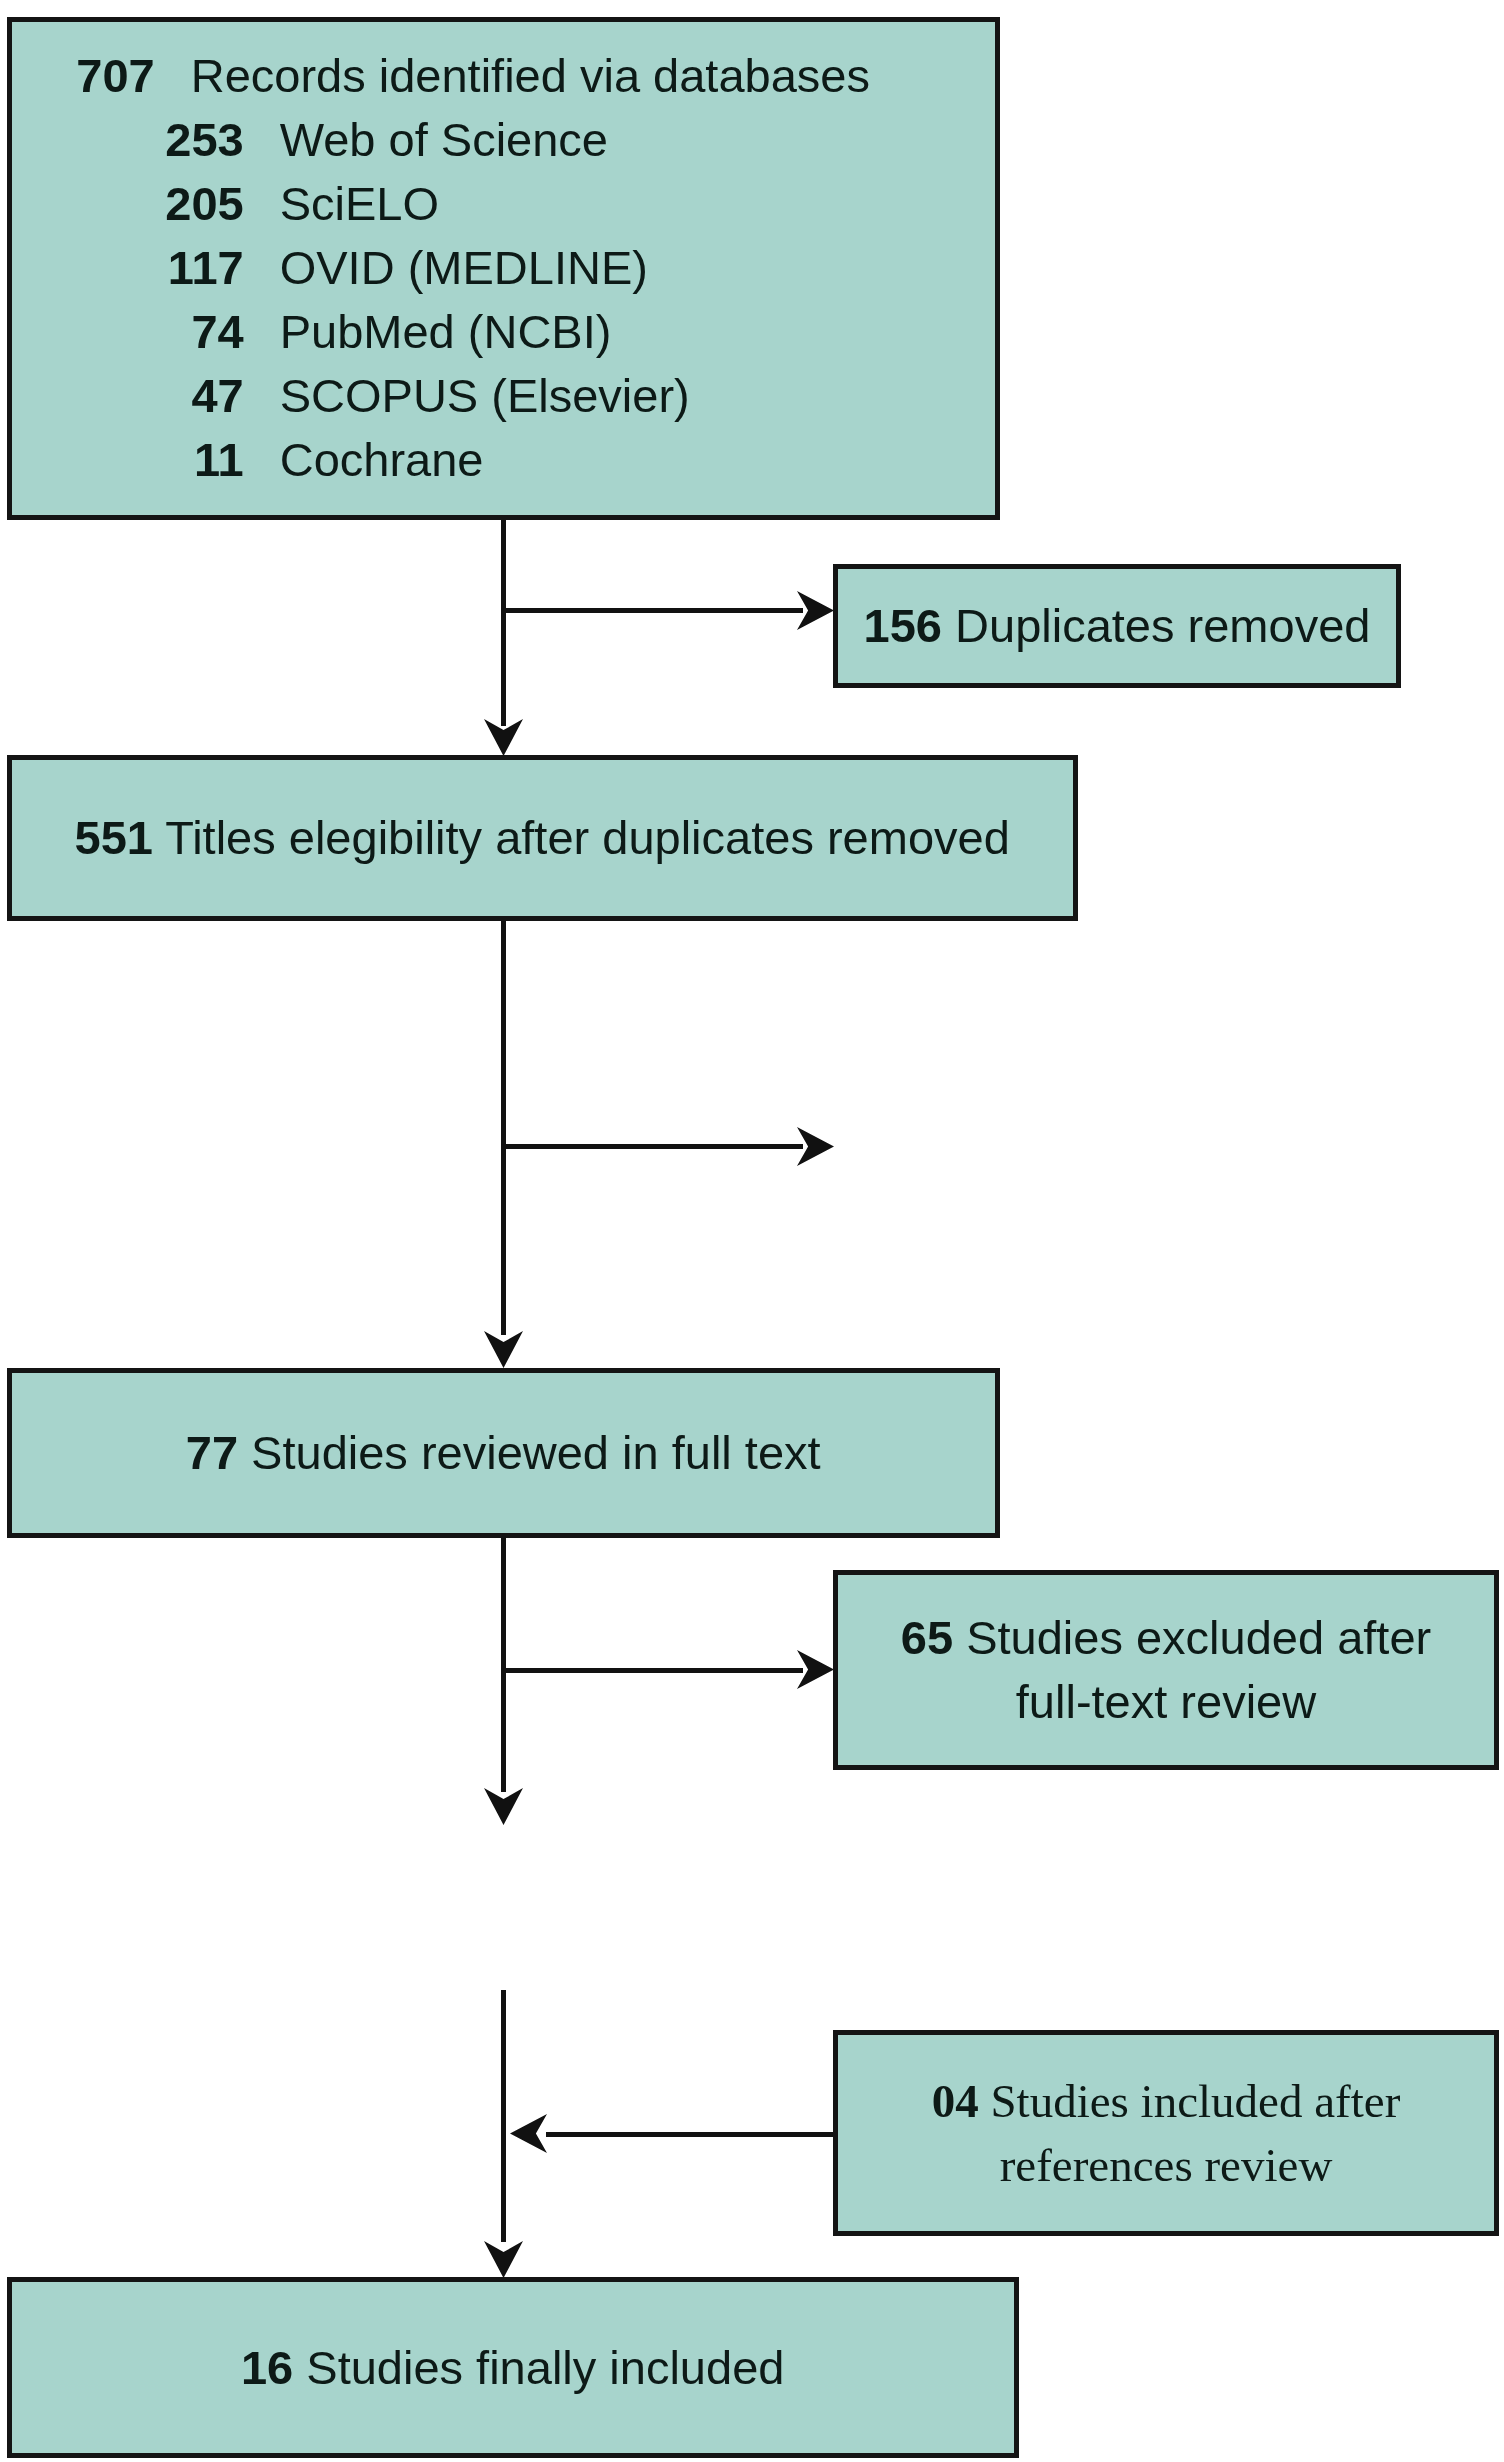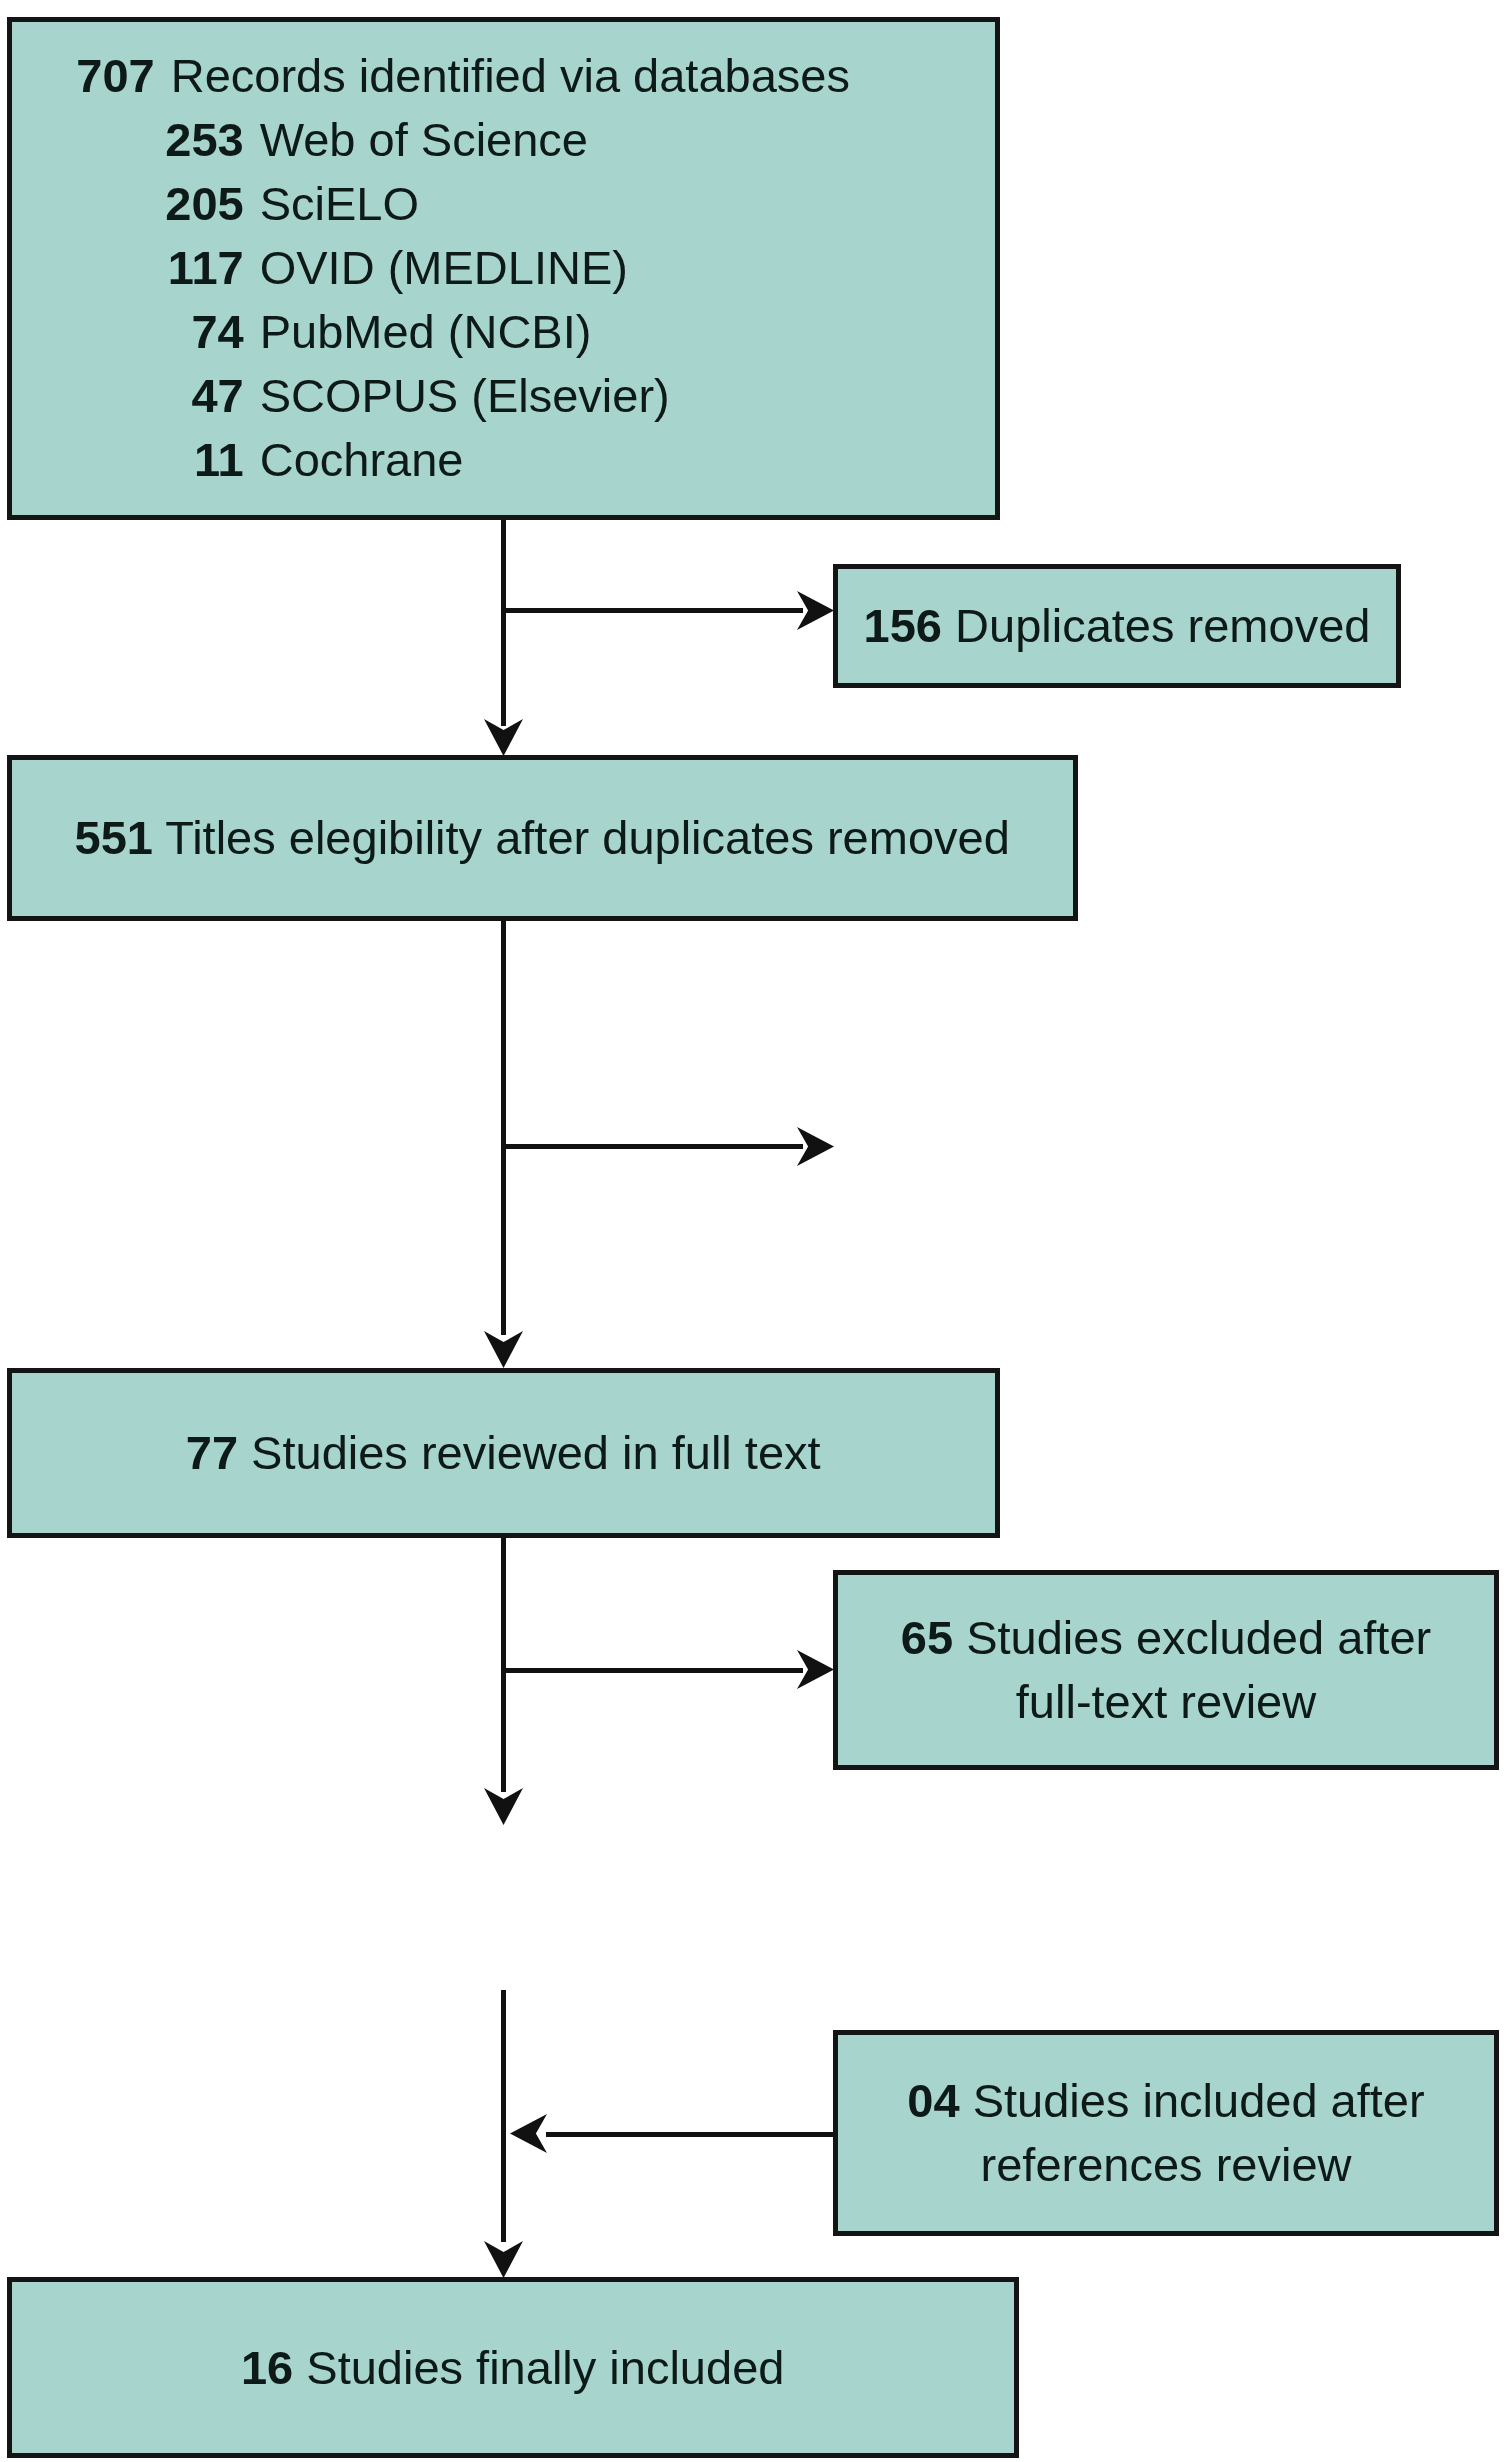--- a/index.html
+++ b/index.html
@@ -32,7 +32,7 @@
   .num{font-weight:bold;}
   
   .rows{display:flex;flex-direction:column;}
-  .row{display:flex;white-space:nowrap;}
+  .row{display:flex;white-space:nowrap;gap:20px;}
   .row .num{display:inline-block;text-align:right;margin-right:16px;flex:none;}
   .row .num.main{width:143px;}
   .row .num.sub{width:232px;}

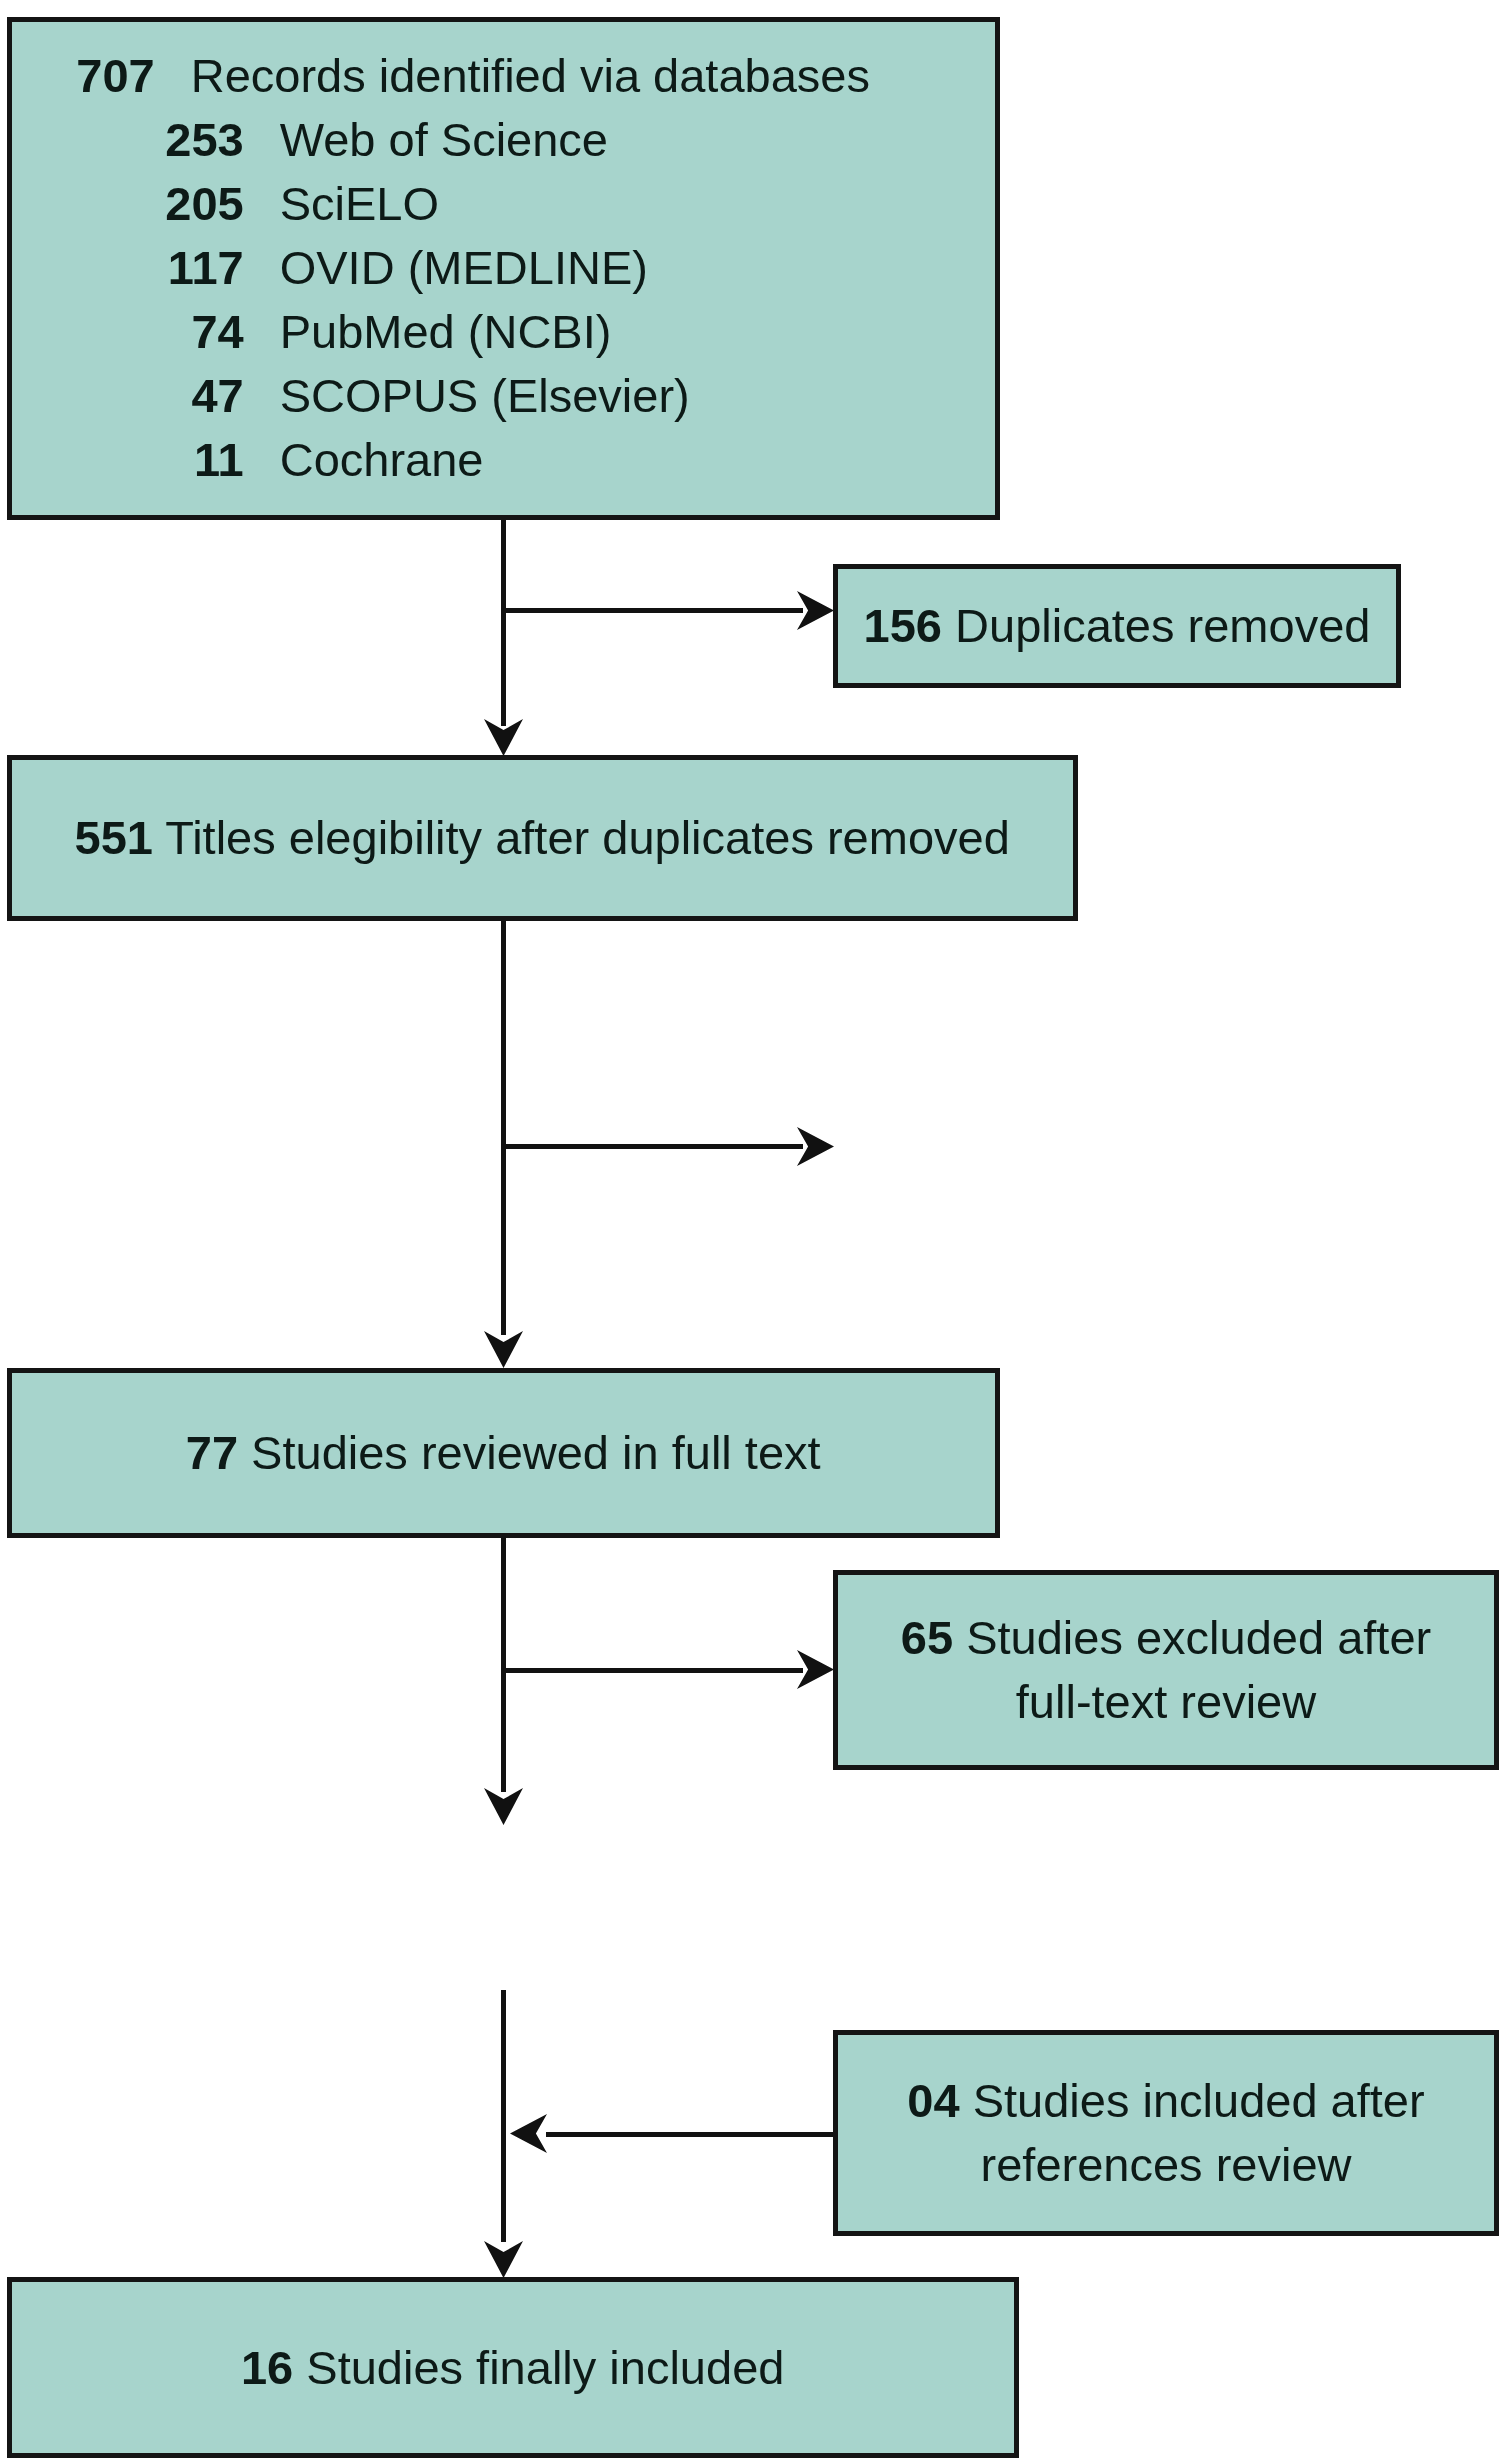--- a/index.html
+++ b/index.html
@@ -127,7 +127,7 @@
   <div class="arrow left" style="left:510px;top:2114px;width:37px;height:39px;"></div>
 
   <div class="box center" style="left:833px;top:2030px;width:666px;height:206px;">
-    <div class="ctext" style="max-width:599px;"><span class="num">04</span> <span>Studies included after references review</span></div>
+    <div class="ctext" style="max-width:599px;font-family:Liberation Serif, serif;"><span class="num">04</span> <span>Studies included after references review</span></div>
   </div>
 
   <div class="box center" style="left:6.7px;top:2277px;width:1012px;height:181px;">

